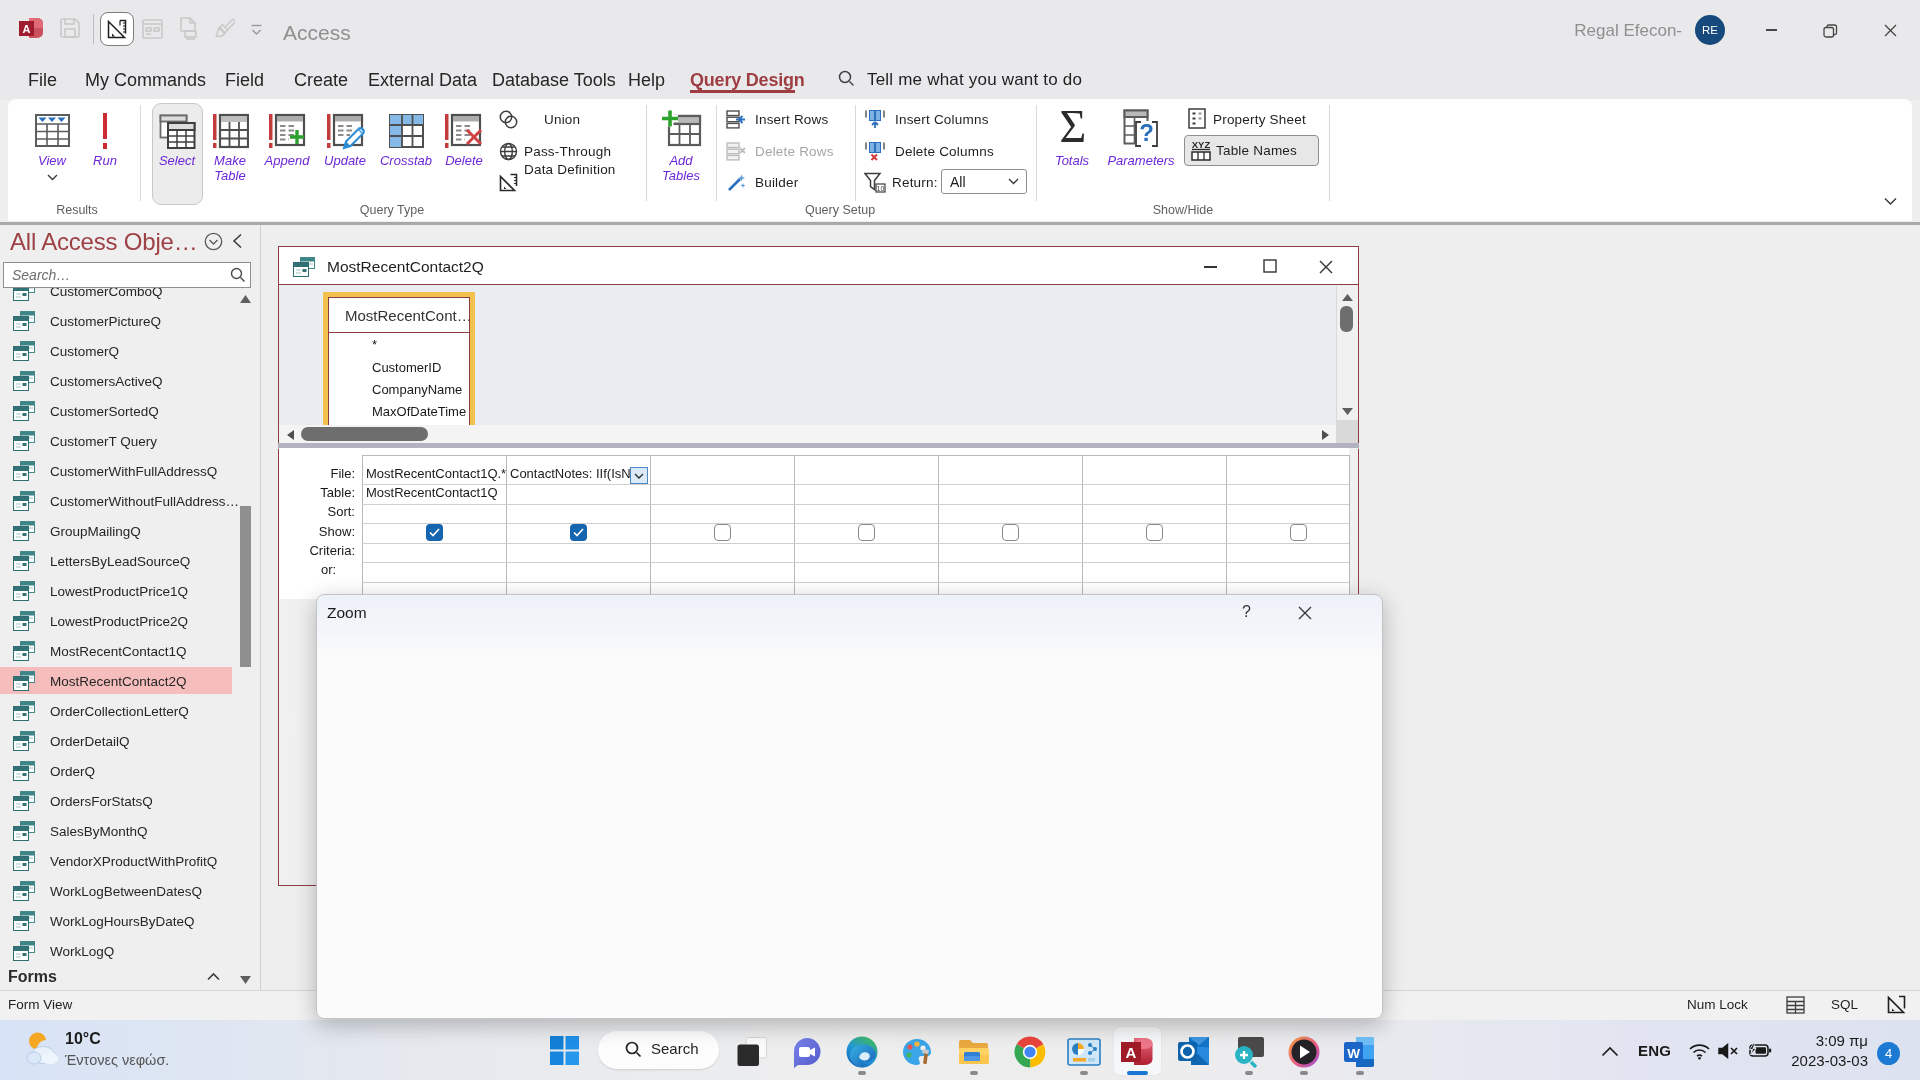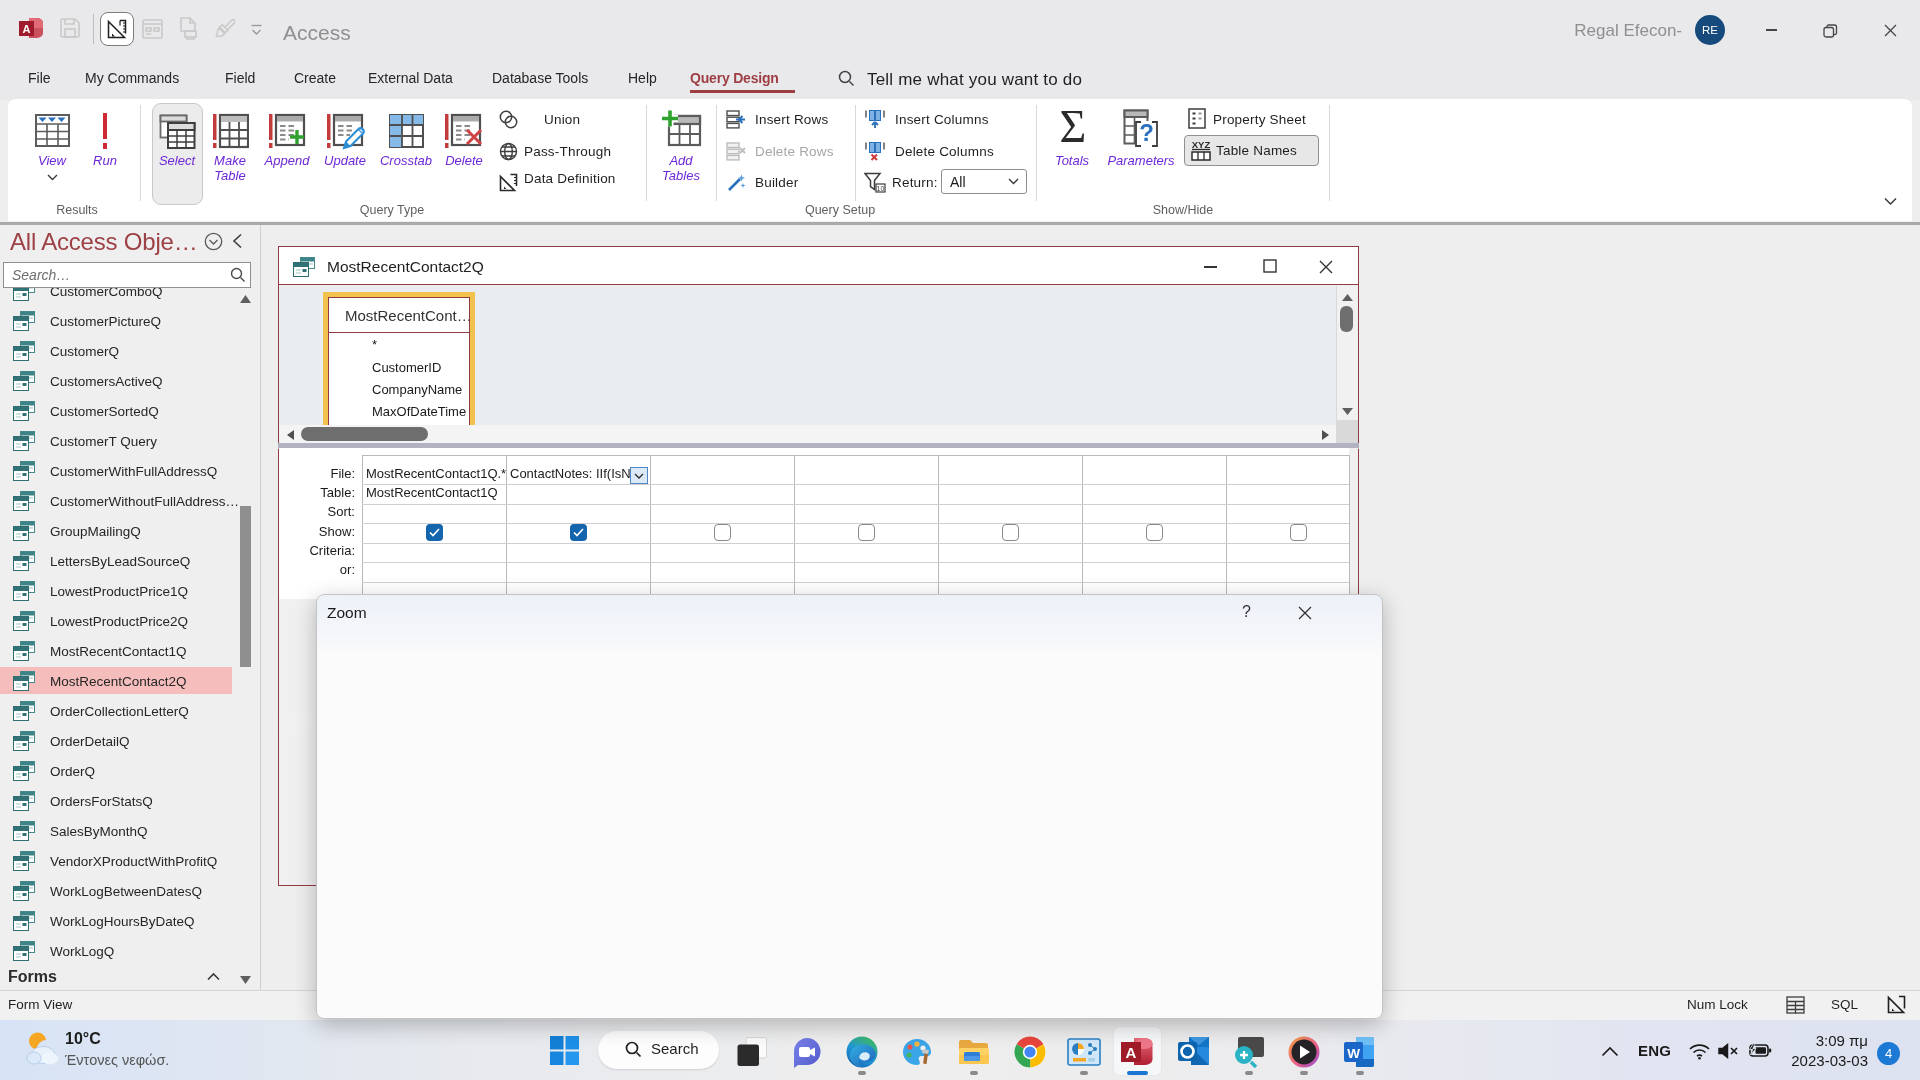--- a/index.html
+++ b/index.html
@@ -10,7 +10,7 @@
 #titlebar { left:0; top:0; width:1920px; height:100px; background:#e9e9ec; }
 #ribbon { left:8px; top:99px; width:1904px; height:122px; background:#ffffff; border-radius:8px 8px 0 0; }
 #ribbonline { left:0; top:222px; width:1920px; height:3px; background:#a9a9a9; }
-.mitem { position:absolute; top:70px; font-size:14px; color:#262626; }
+.mitem { position:absolute; top:70px; font-size:18px; color:#262626; }
 .glabel { position:absolute; top:203px; font-size:12.5px; color:#605f5f; text-align:center; }
 .gsep { position:absolute; top:105px; height:96px; width:1px; background:#d9d9d9; }
 .blabel { position:absolute; font-size:13px; color:#6d28d9; text-align:center;font-style:italic; }

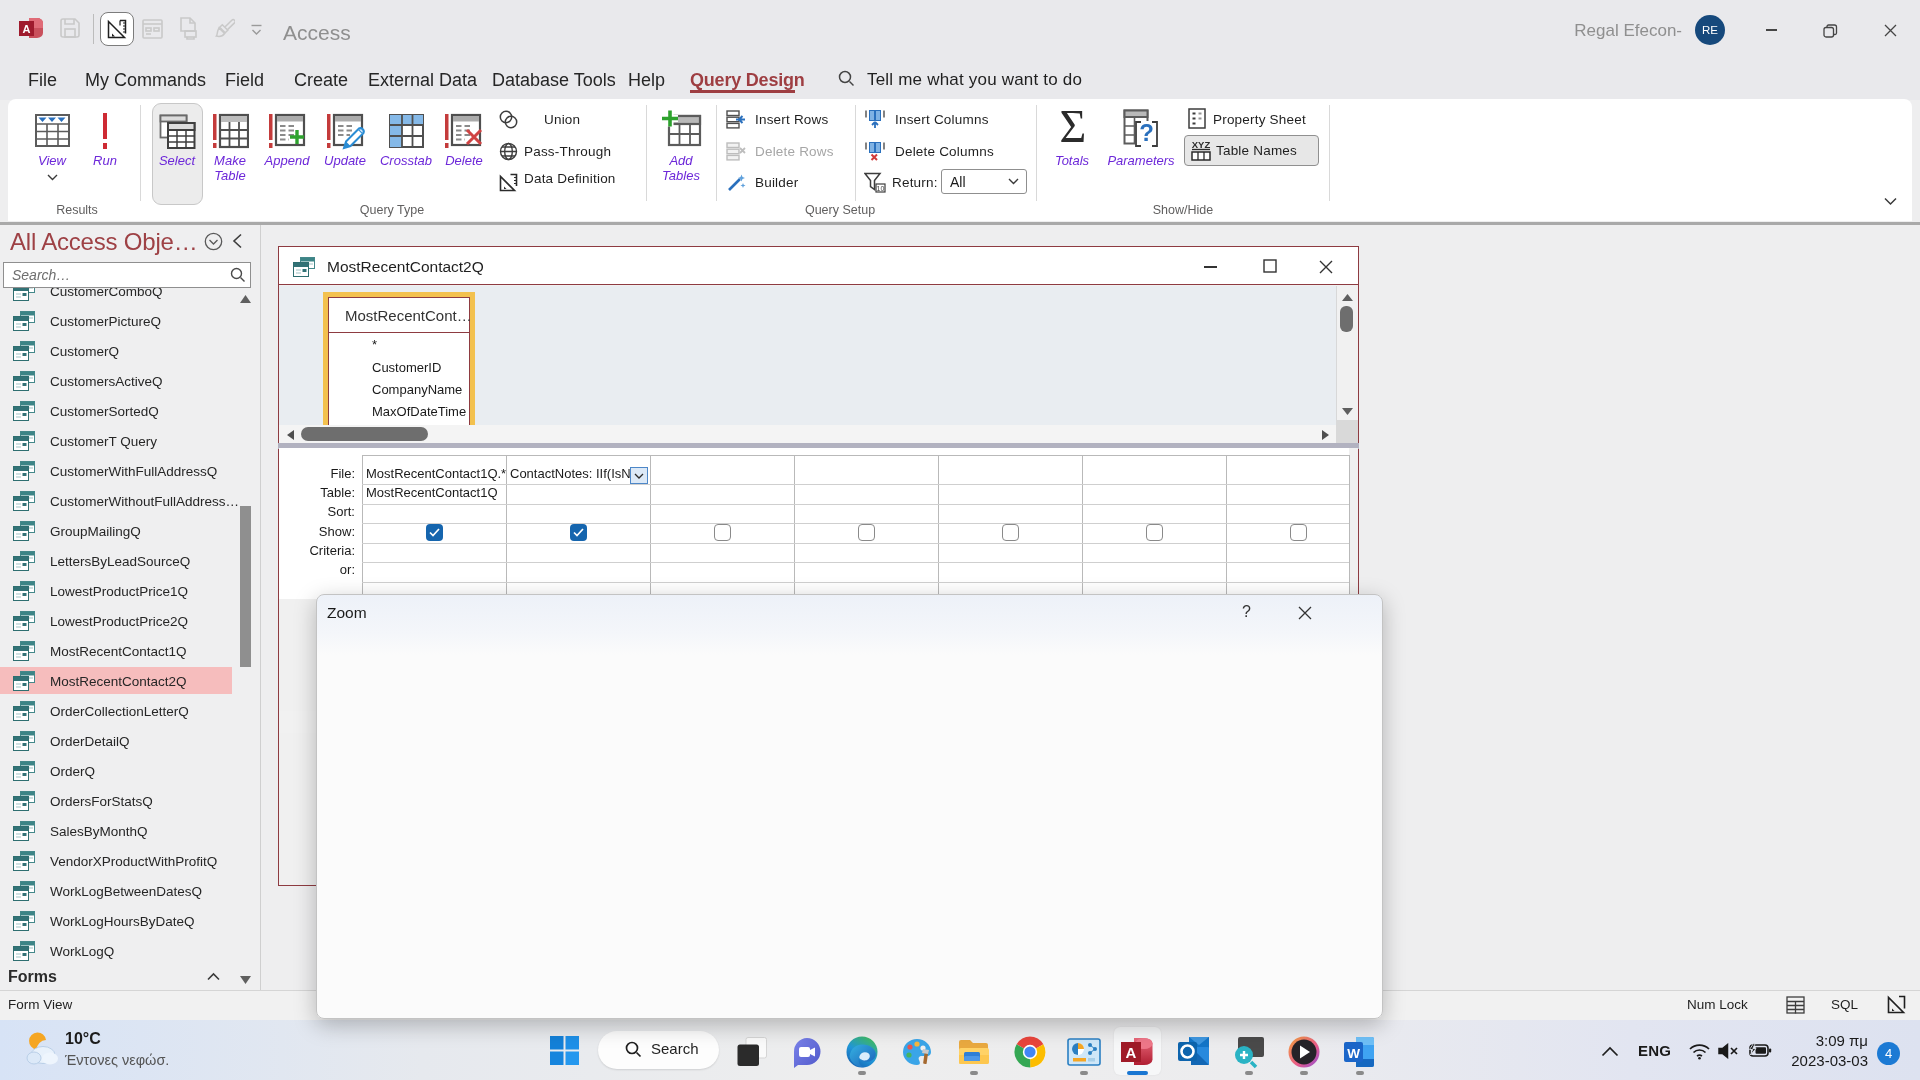--- a/index.html
+++ b/index.html
@@ -199,7 +199,7 @@
         <path d="M17.5 4.5 h-2.5 M17.5 7.5 h-2.5 M17.5 10.5 h-2.5" stroke-width="1.2"></path>
       <path d="M5 13.5 l2.5 2.5 h-2.5 z" fill="#2b2b2b" stroke="none"></path>
     </svg>
-    <div class="slabel" style="left:524px;top:171px">Data Definition</div>
+    <div class="slabel" style="left:524px;top:162px">Data Definition</div>
     <div class="gsep" style="left:646px"></div>
 
     <svg class="abs" style="left:660px;top:107px" width="42" height="44" viewBox="0 0 42 44">

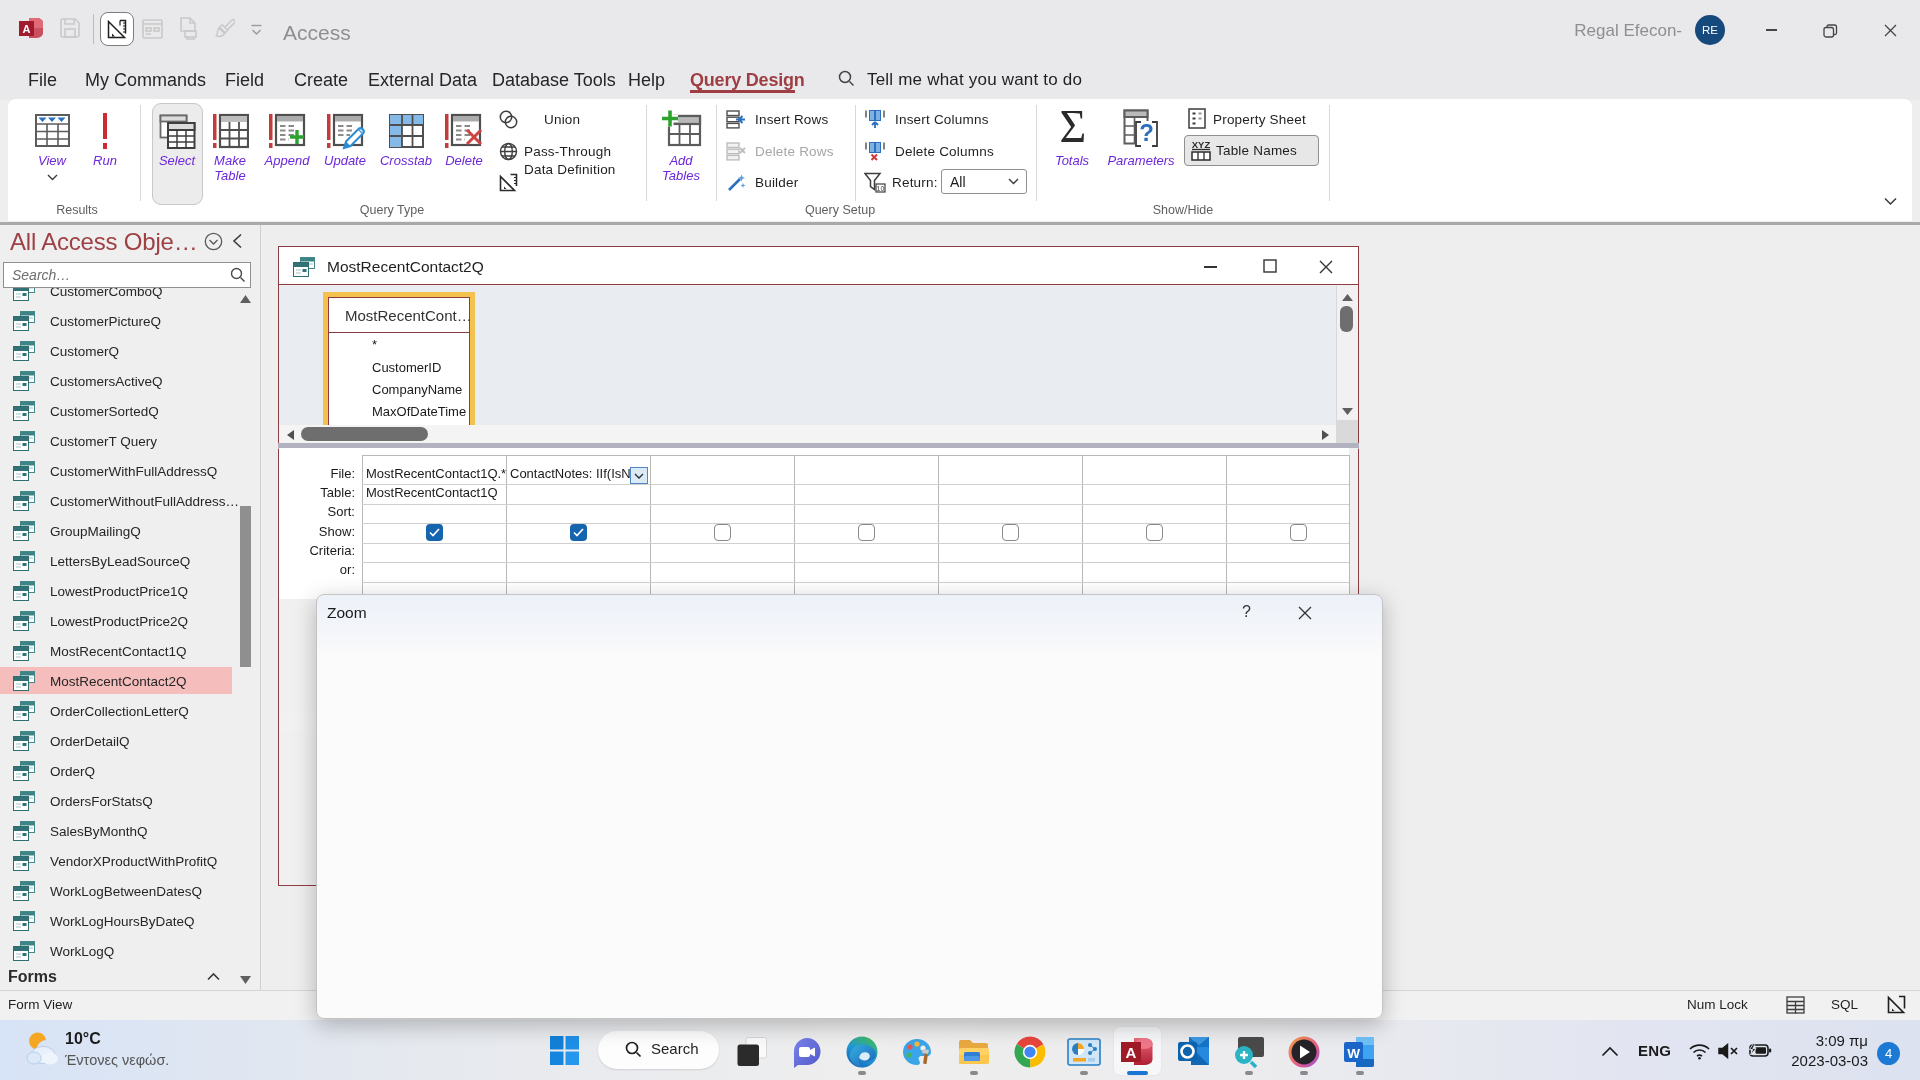--- a/index.html
+++ b/index.html
@@ -701,7 +701,7 @@
     <div class="cell" style="left:0;top:258px;width:77px;text-align:right">Sort:</div>
     <div class="cell" style="left:0;top:277.5px;width:77px;text-align:right">Show:</div>
     <div class="cell" style="left:0;top:296.5px;width:77px;text-align:right">Criteria:</div>
-    <div class="cell" style="left:0;top:316px;width:77px;text-align:right">or:</div>
+    <div class="cell" style="left:12px;top:316px;width:77px;text-align:center">or:</div>
 
     <div class="cell" style="left:88px;top:220px">MostRecentContact1Q.*</div>
     <div class="cell" style="left:232px;top:220px">ContactNotes: IIf(IsN</div>

